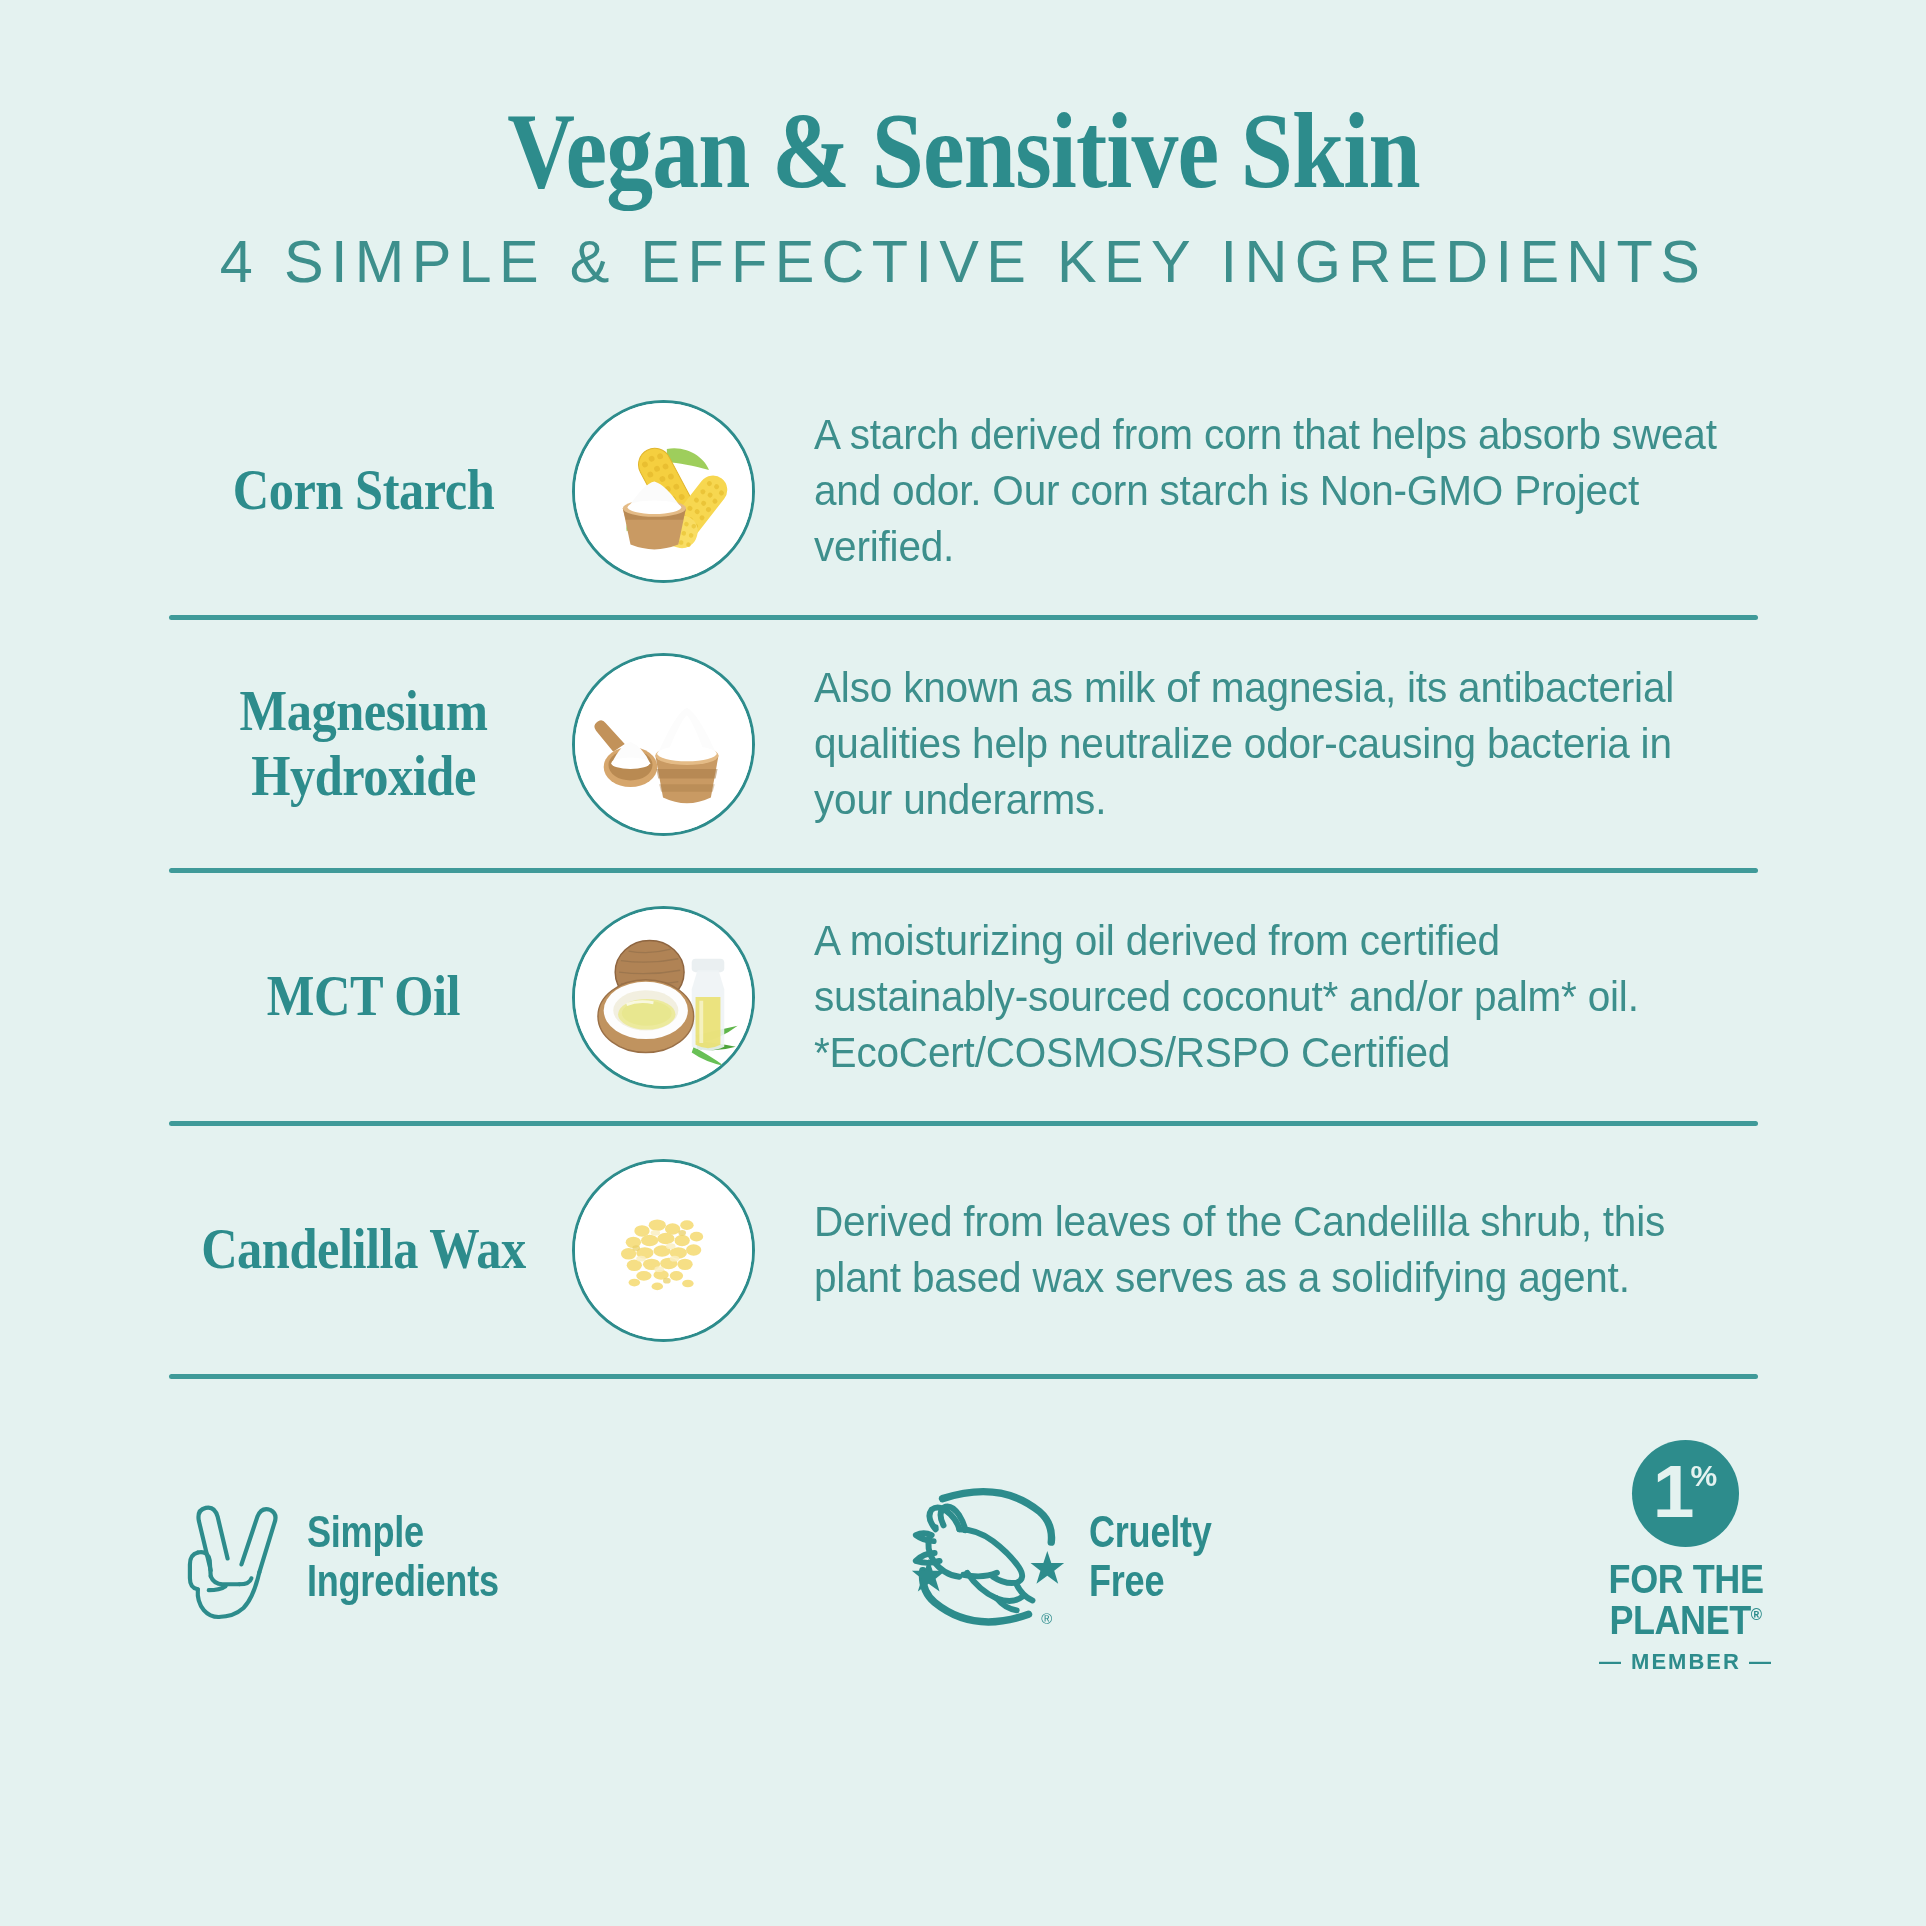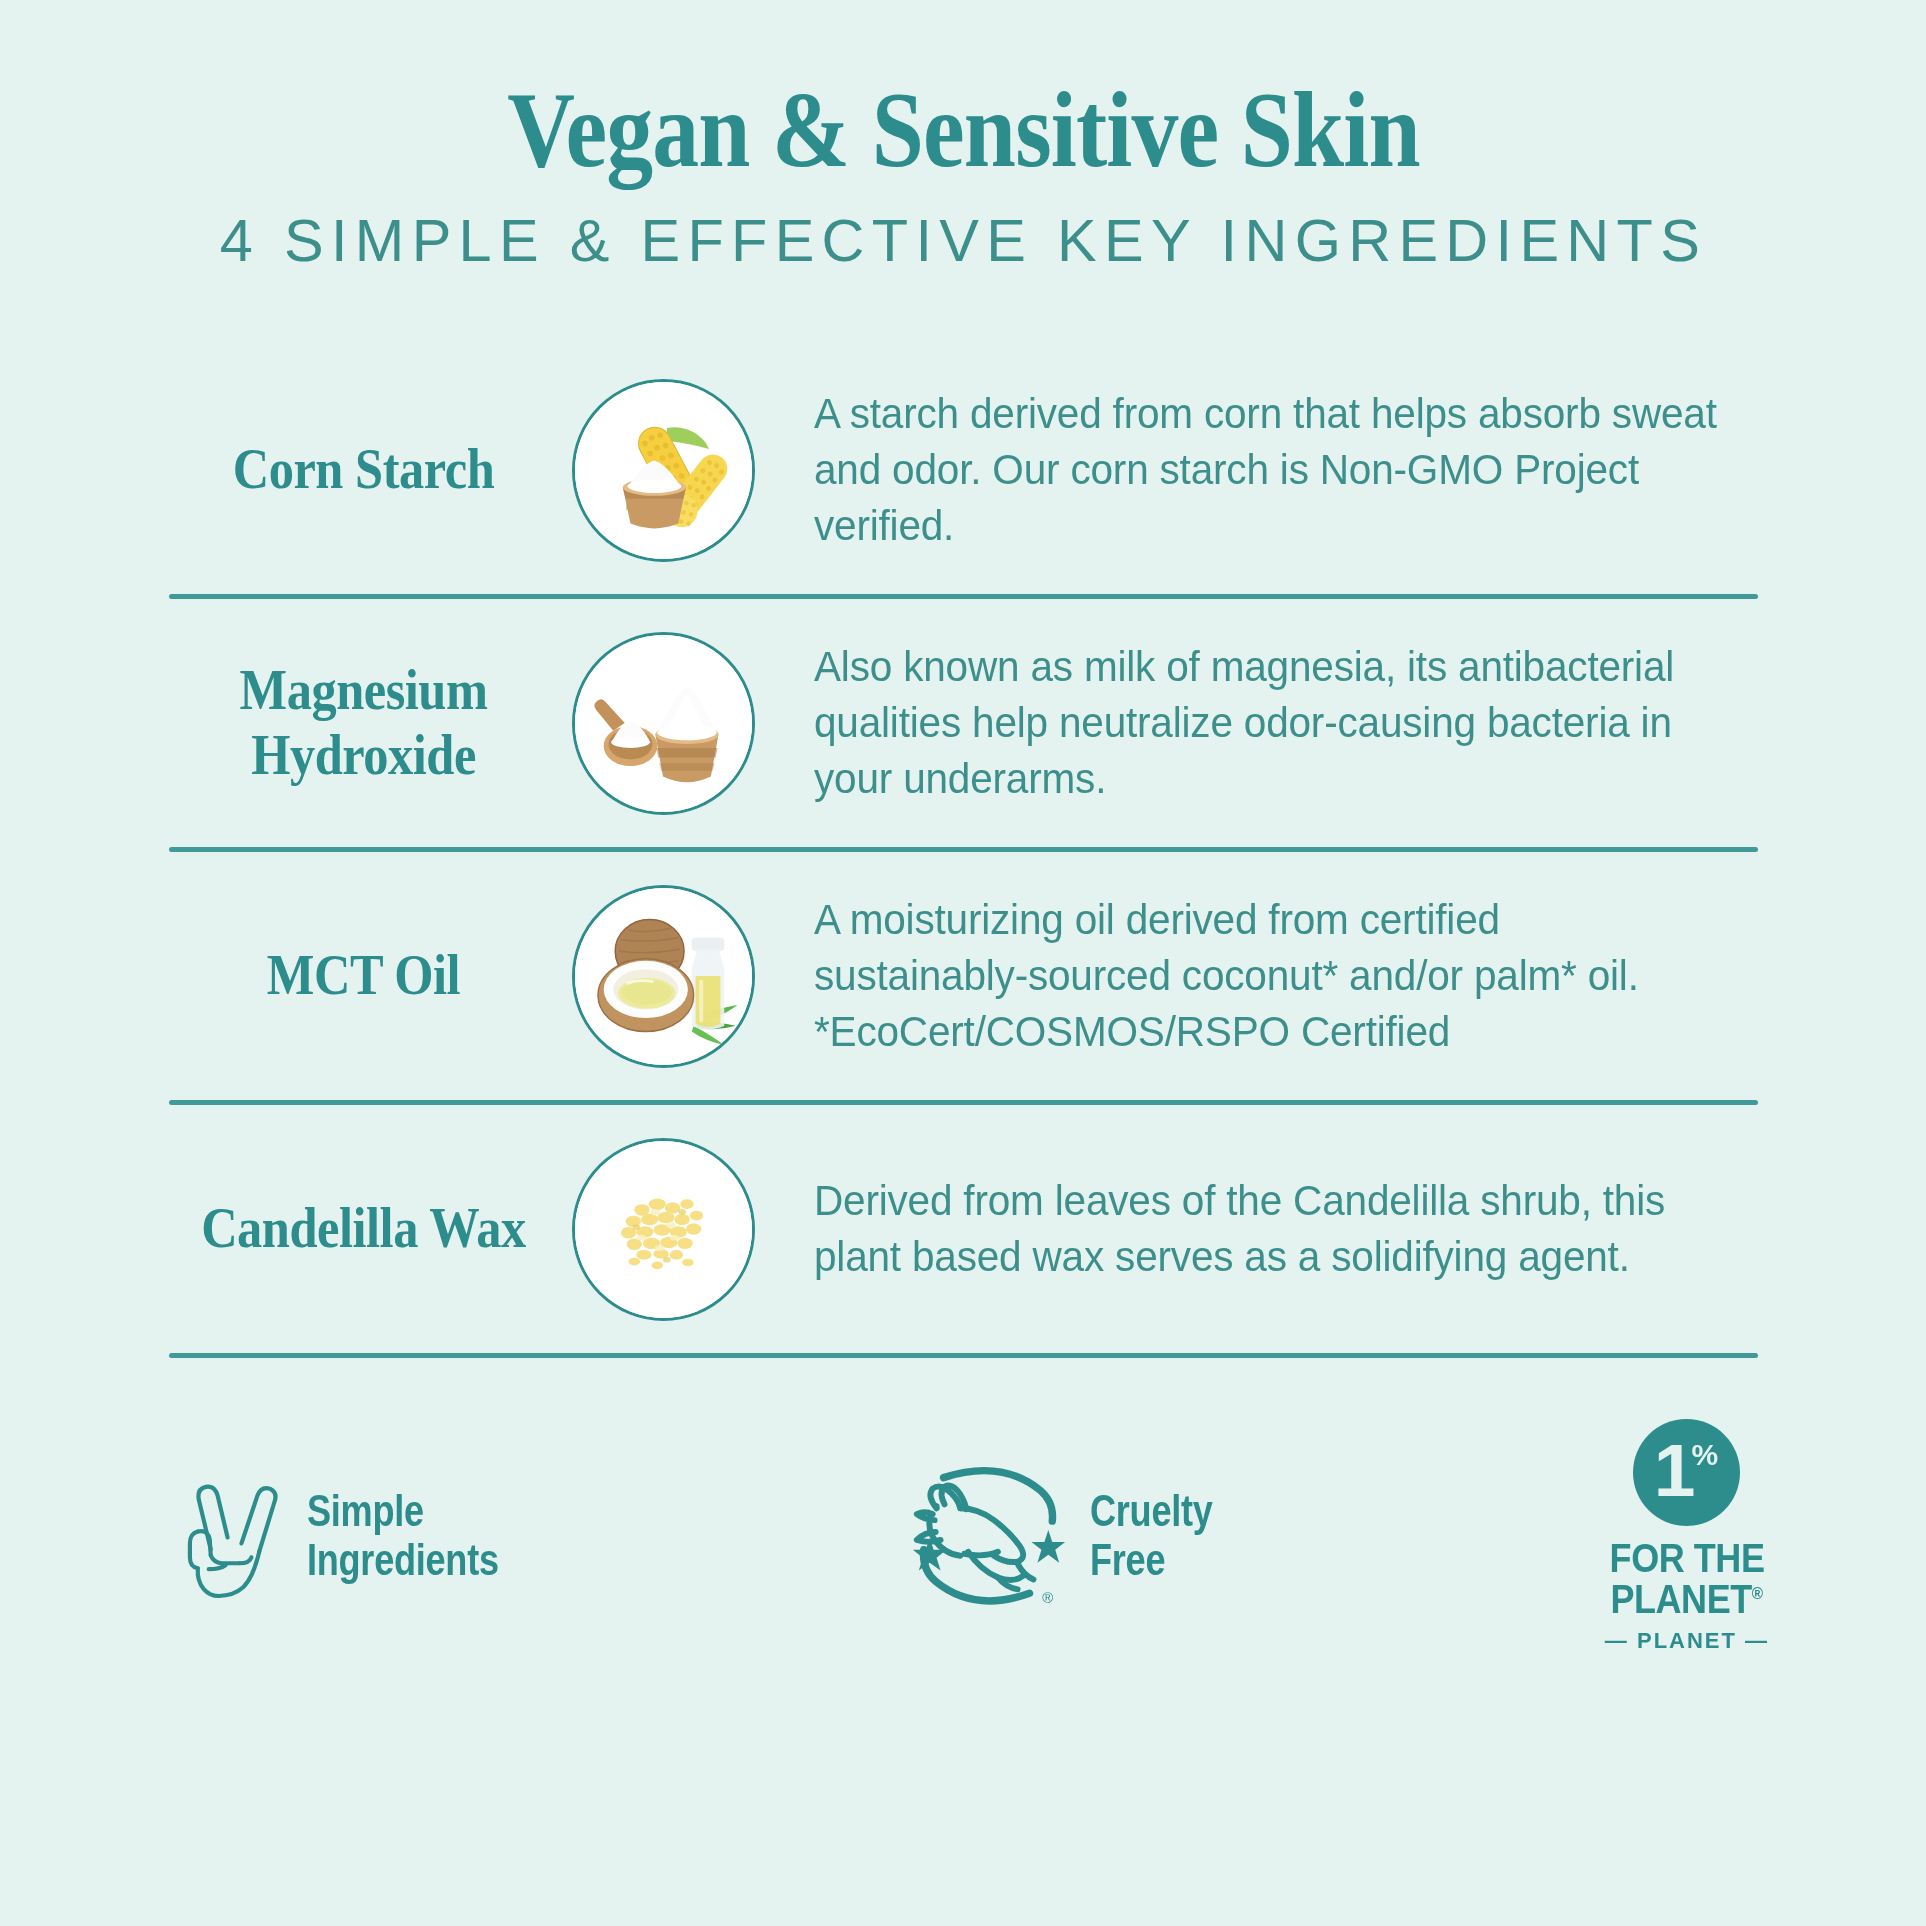--- a/index.html
+++ b/index.html
@@ -22,7 +22,7 @@
 
   
   .header {
-    padding-top: 74px;
+    padding-top: 95px;
     text-align: center;
   }
   .title {

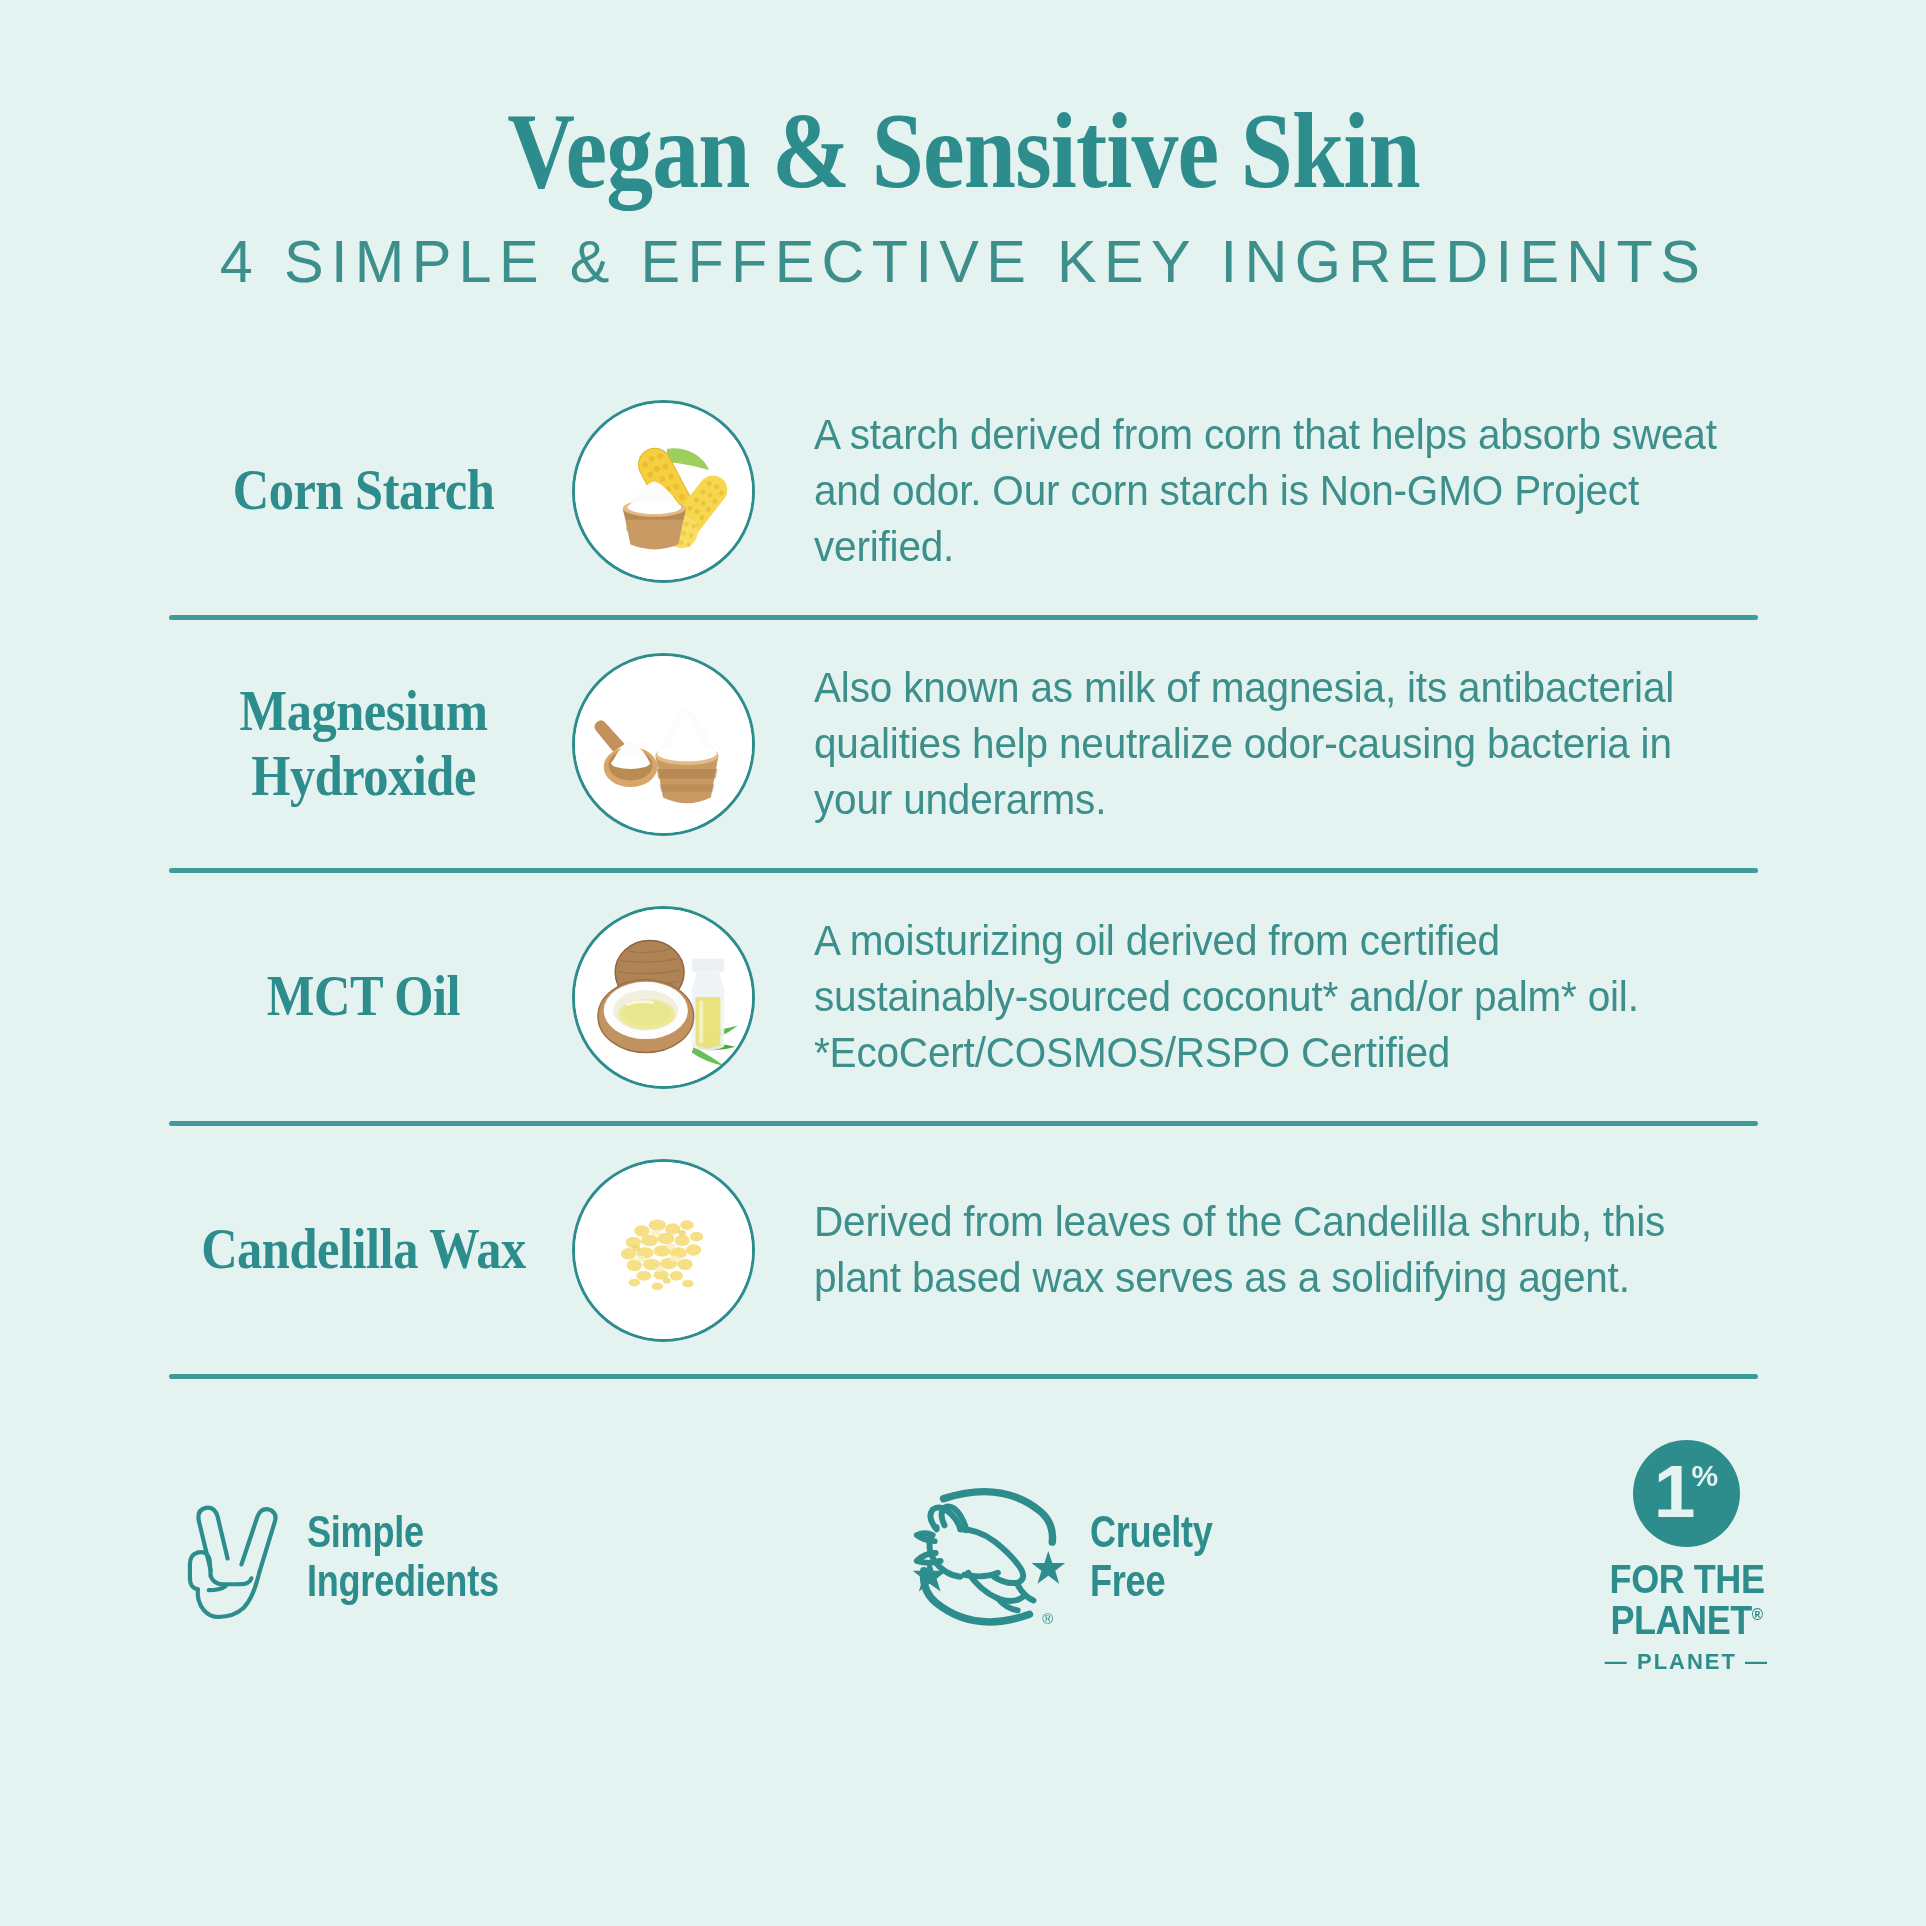--- a/index.html
+++ b/index.html
@@ -459,7 +459,7 @@
       <div class="planet-line2">
         <span>PLANET</span><span class="planet-reg">®</span>
       </div>
-      <div class="planet-member">— PLANET —</div>
+      <div class="planet-member">— MEMBER —</div>
     </div>
 
   </div>

